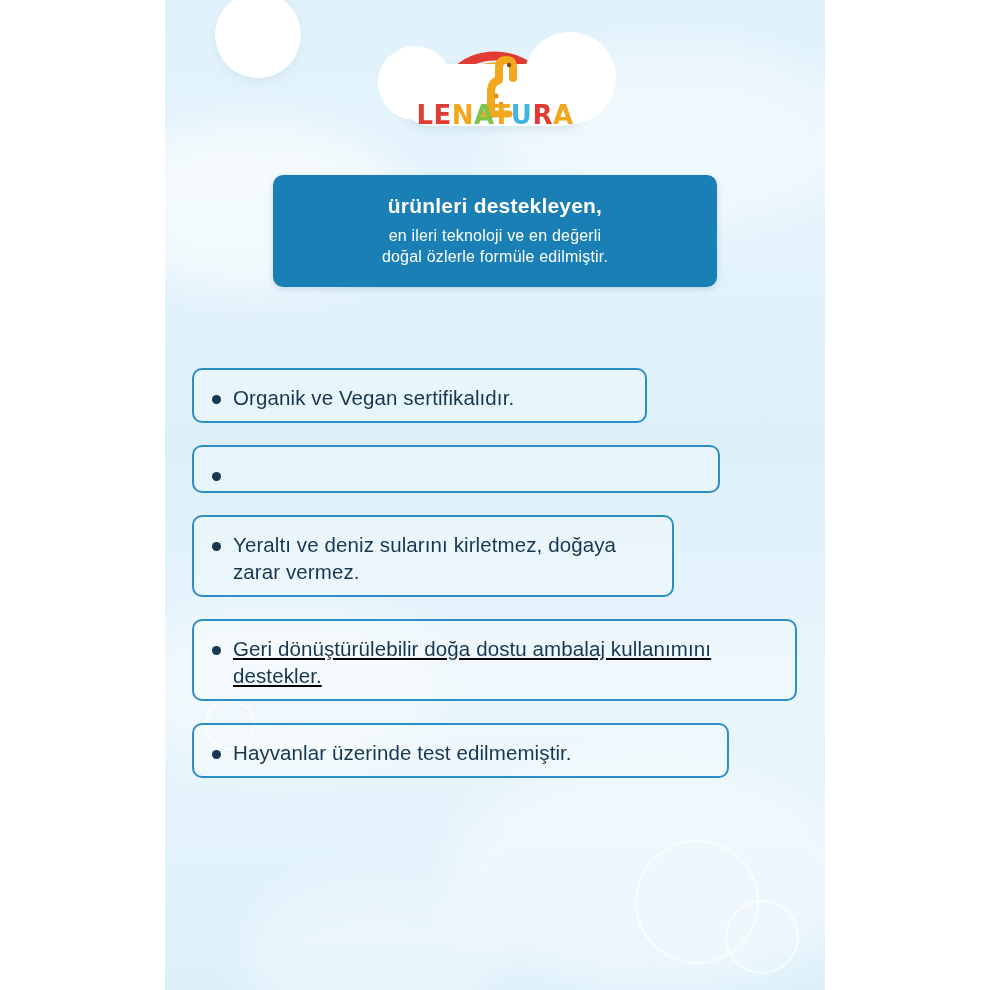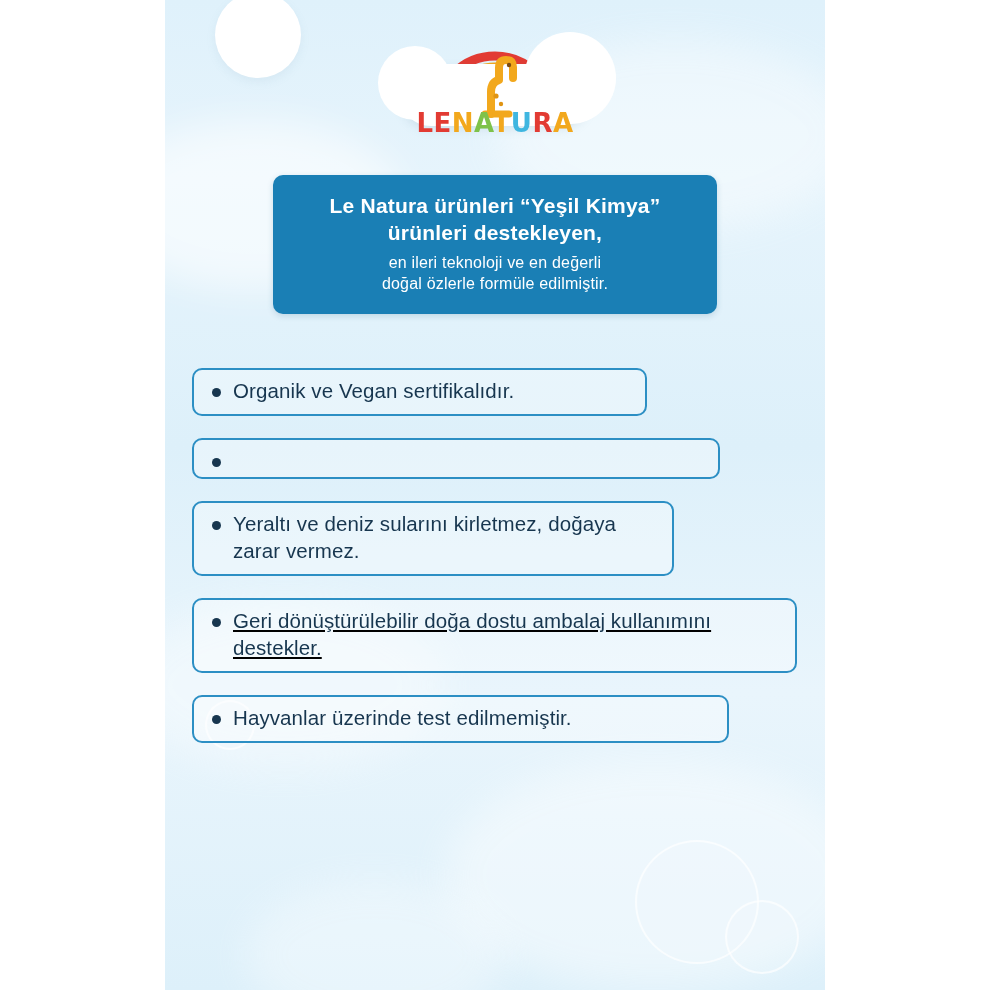--- a/index.html
+++ b/index.html
@@ -85,7 +85,7 @@
   .rainbow-svg { position: absolute; left: 262px; top: 6px; }
   .logo-text {
     position: absolute;
-    left: 0; right: 0; top: 80px;
+    left: 0; right: 0; top: 72px;
     text-align: center;
     font-family: "DejaVu Sans", sans-serif;
     font-weight: bold;

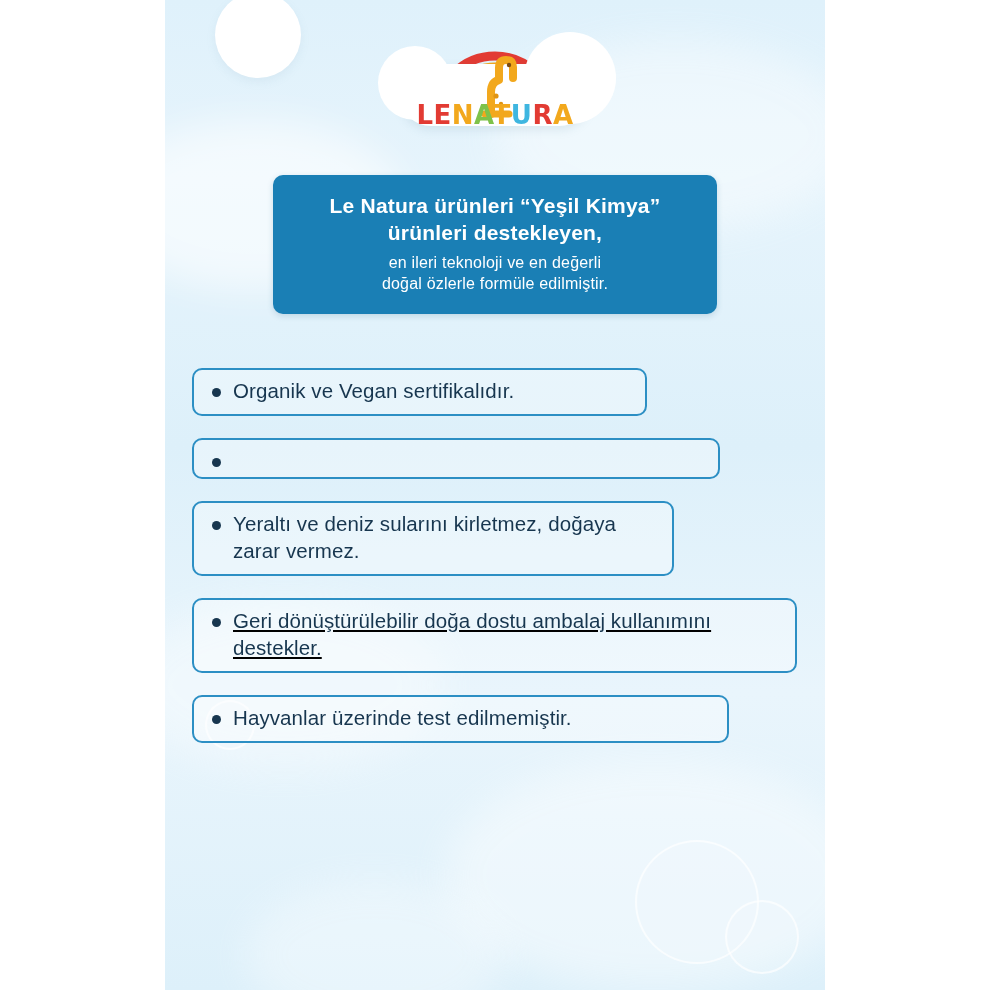--- a/index.html
+++ b/index.html
@@ -205,7 +205,6 @@
     </div>
 
     <div class="headline">
-      <div class="l-bold">Le Natura ürünleri “Yeşil Kimya”</div>
       <div class="l-bold">ürünleri destekleyen,</div>
       <div class="l-reg">en ileri teknoloji ve en değerli</div>
       <div class="l-reg" style="margin-top:0">doğal özlerle formüle edilmiştir.</div>

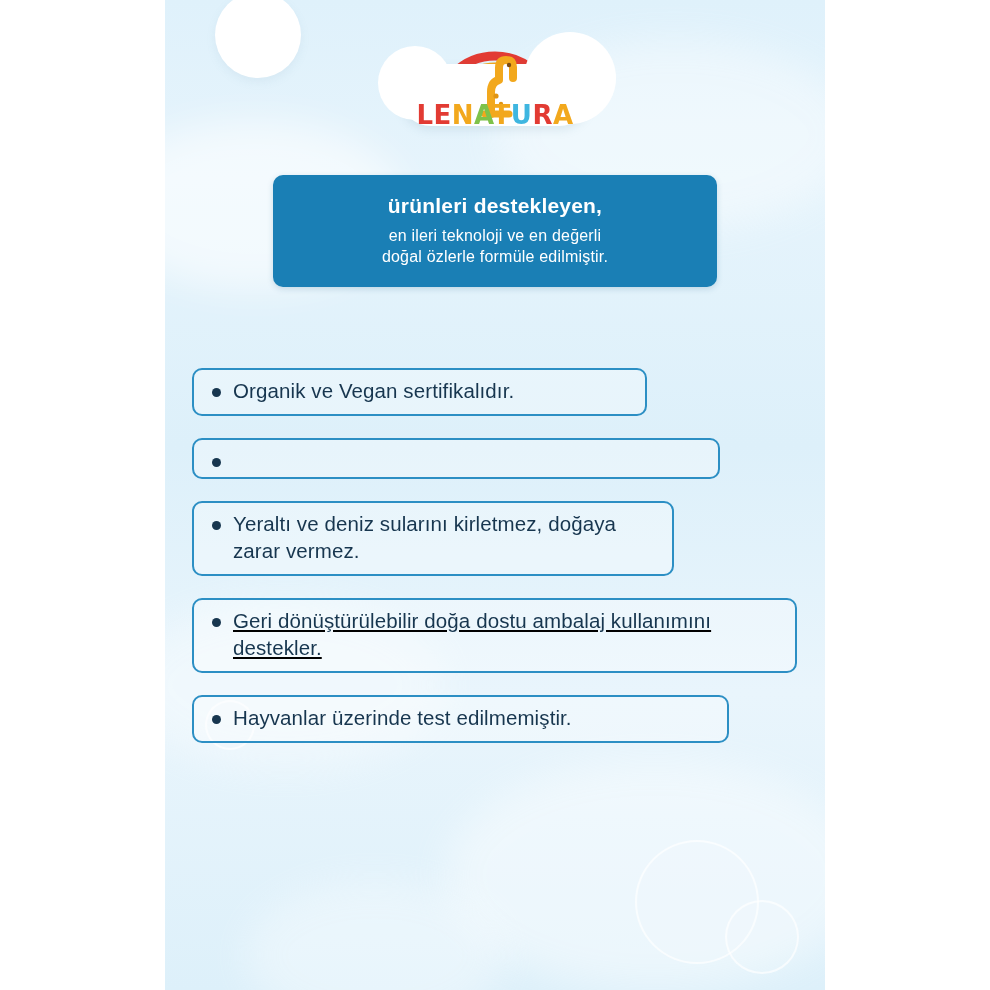--- a/index.html
+++ b/index.html
@@ -142,7 +142,7 @@
     background: rgba(255,255,255,0.30);
     border: 2px solid #2c8fc4;
     border-radius: 10px;
-    padding: 7px 18px 10px 14px;
+    padding: 14px 18px 10px 14px;
     box-sizing: border-box;
   }
   .item-row { display: flex; align-items: flex-start; }

